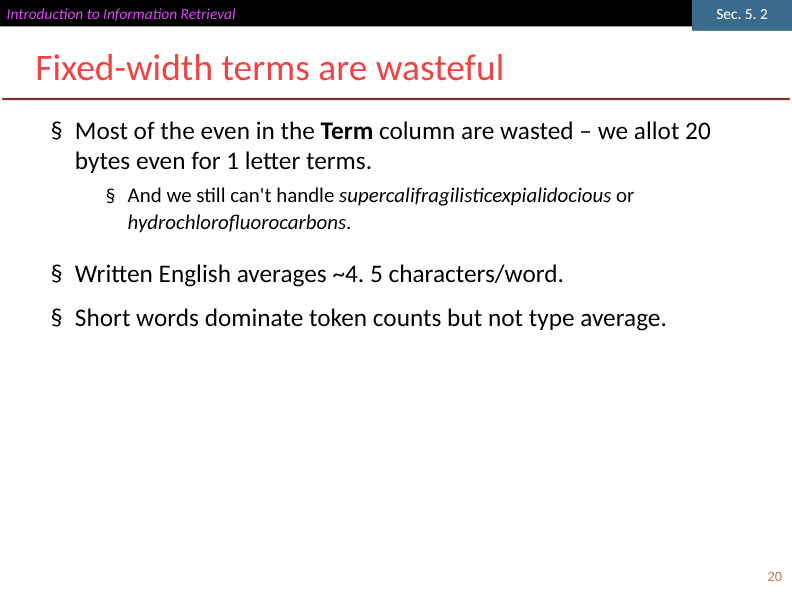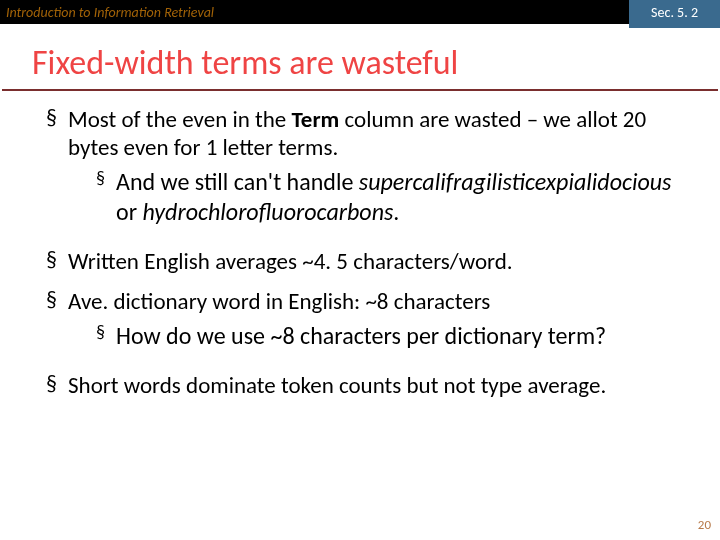--- a/index.html
+++ b/index.html
@@ -15,7 +15,7 @@
     justify-content: space-between; align-items: center;
   }
   .topbar-left {
-    color: #a16207; font-style: italic; font-size: 14px;
+    color: #d946ef; font-style: italic; font-size: 14px;
     padding-left: 6px;
   }
   .topbar-right {

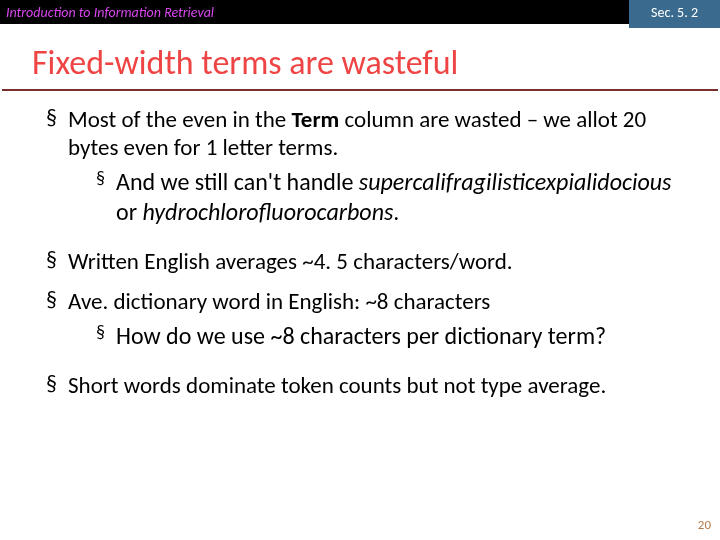--- a/index.html
+++ b/index.html
@@ -52,7 +52,7 @@
   }
   ul.b2 > li {
     position: relative;
-    font-size: 24px;
+    font-size: 19px;
     line-height: 1.25;
     padding-left: 20px;
     margin-bottom: 6px;

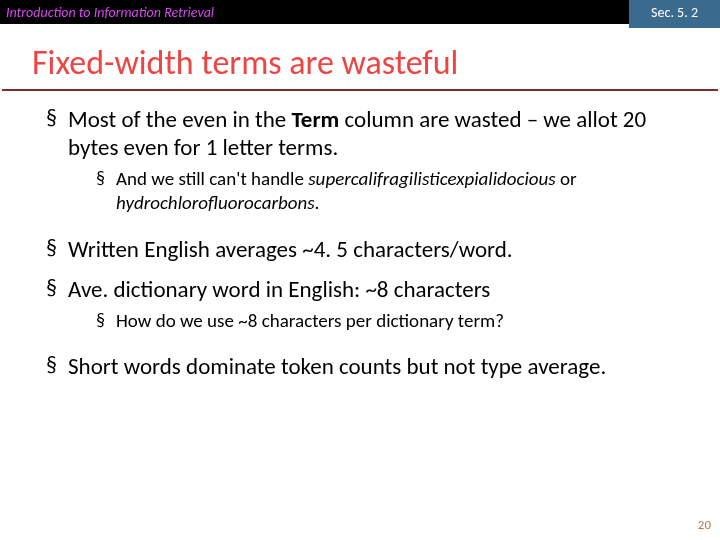--- a/index.html
+++ b/index.html
@@ -92,12 +92,6 @@
     <span>Written English averages ~4. 5 characters/word.</span>
   </li>
   <li>
-    <span>Ave. dictionary word in English: ~8 characters</span>
-    <ul class="b2">
-      <li><span>How do we use ~8 characters per dictionary term?</span></li>
-    </ul>
-  </li>
-  <li>
     <span>Short words dominate token counts but not type average.</span>
   </li>
 </ul>

